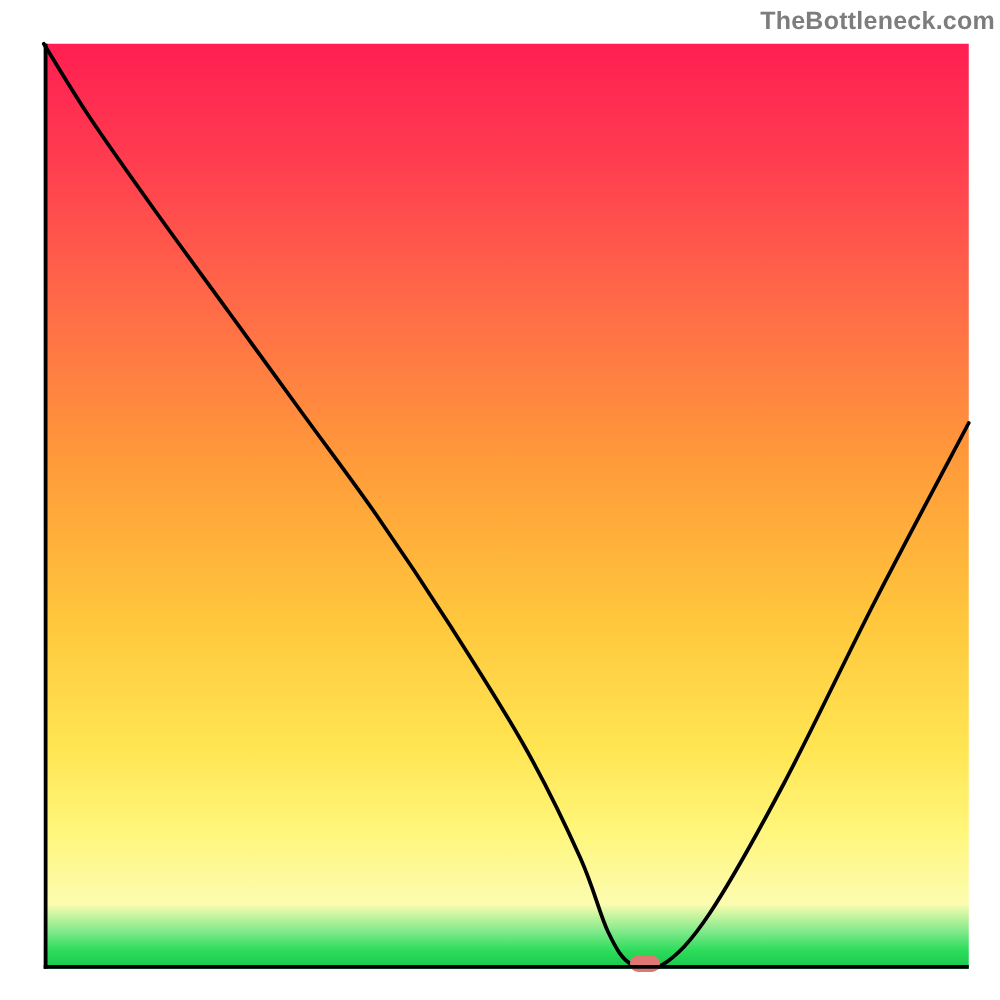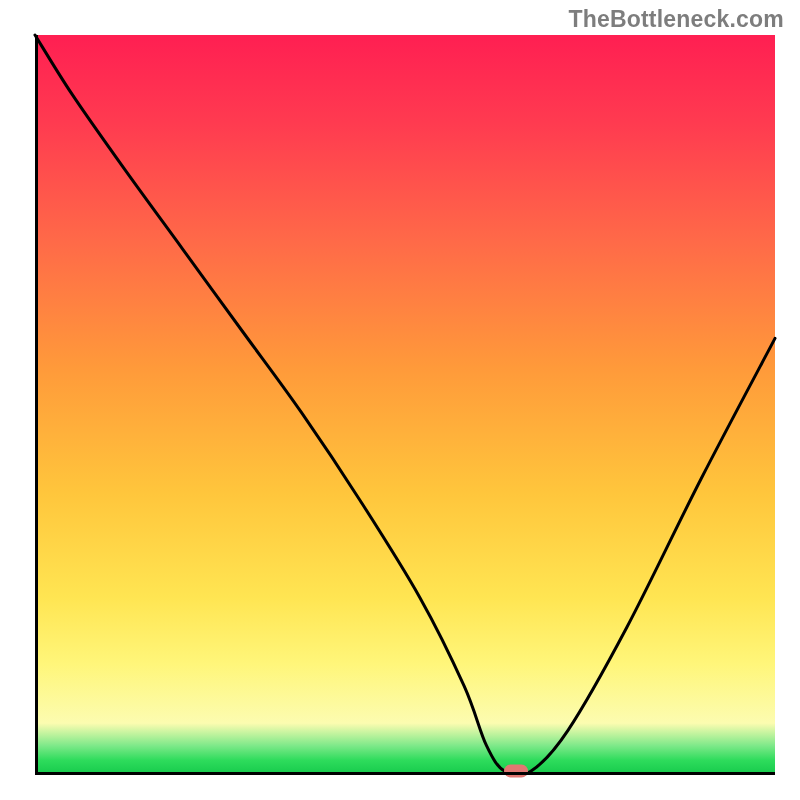--- a/index.html
+++ b/index.html
@@ -18,8 +18,8 @@
   .watermark {
     position: absolute;
     top: 6px;
-    right: 16px;
-    font-size: 23px;
+    right: 4px;
+    font-size: 20px;
     font-weight: 600;
     color: #7d7d7d;
     letter-spacing: 0.2px;

